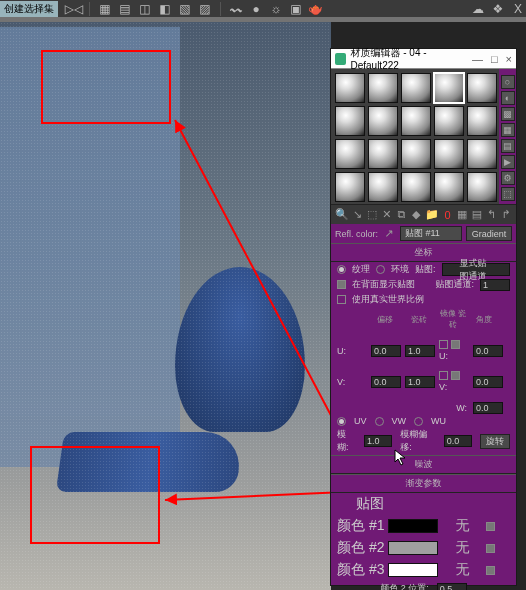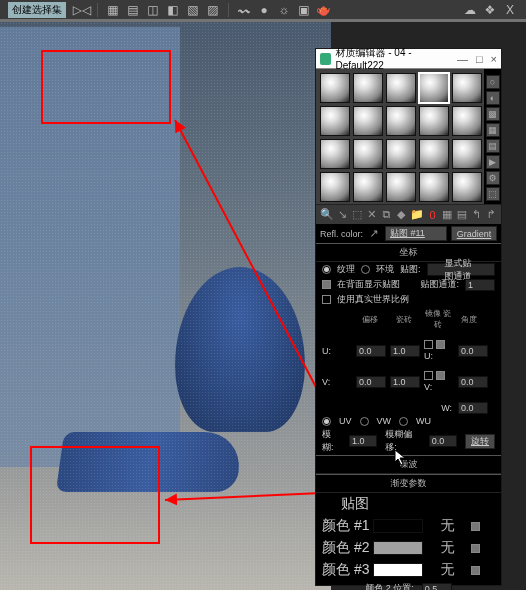--- a/index.html
+++ b/index.html
@@ -4,7 +4,7 @@
 <style>
   * { box-sizing: border-box; margin: 0; padding: 0; font-family: "Microsoft YaHei", Arial, sans-serif; }
   body { width: 526px; height: 590px; background: #242424; overflow: hidden; position: relative; color: #ccc; font-size: 10px; }
-  .toolbar { position:absolute; top:0; left:0; right:0; height:22px; background:#3a3a3a; display:flex; align-items:center; padding:0 8px; border-bottom:3px solid #737373;text-align:right;}
+  .toolbar { position:absolute; top:0; left:0; right:0; height:22px; background:#3a3a3a; display:flex; align-items:center; padding:0 0; border-bottom:5px solid #737373;text-align:right;}
   .tool-label { color:#000; background:#98b4bb; padding:1px 4px; font-size:10px; margin-right:8px;}
   .tool-icons { display:flex; gap:4px; align-items:center;}
   .tool-icon { width:16px; height:16px; display:flex; align-items:center; justify-content:center; color:#bbb; font-size:12px;}

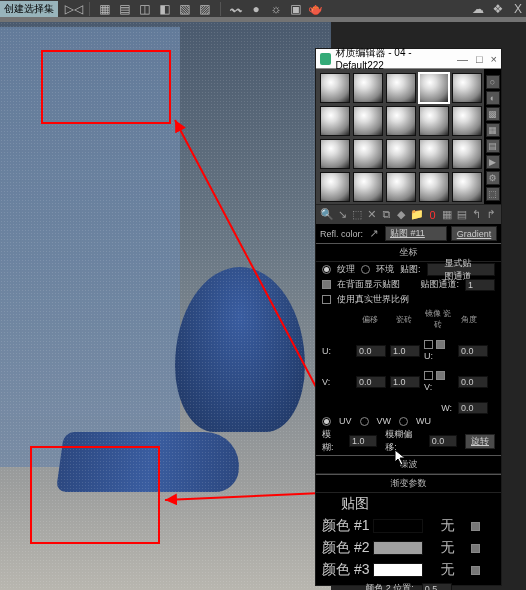--- a/index.html
+++ b/index.html
@@ -22,7 +22,7 @@
   .r4 { left:30px; top:446px; width:130px; height:98px;}
   .arrow-svg { position:absolute; top:0; left:0; pointer-events:none;}
   
-  .me-window { position:absolute; top:48px; left:315px; width:187px; height:538px; background:#000000; border:1px solid #1a1a1a;}
+  .me-window { position:absolute; top:48px; left:330px; width:187px; height:538px; background:#701a75; border:1px solid #1a1a1a;}
   .me-title { height:20px; background:#fdfdfd; color:#000; display:flex; align-items:center; padding:0 4px; font-size:10px; border-bottom:1px solid #888;}
   .me-title-icon { width:12px;height:12px;background:#3a7; border-radius:2px; margin-right:4px;}
   .me-title-ctl { margin-left:auto; display:flex; gap:8px; color:#555; font-size:11px;}

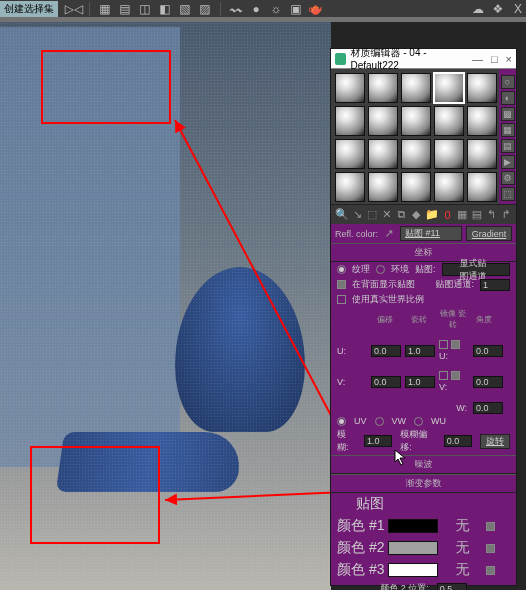--- a/index.html
+++ b/index.html
@@ -36,7 +36,7 @@
   .me-tool { height:20px; display:flex; align-items:center; gap:3px; padding:0 4px; border-top:1px solid #222; background:#383838;}
   .me-tool-ico { width:14px;height:14px; display:flex;align-items:center;justify-content:center; color:#999; font-size:11px;}
   .me-row { display:flex; align-items:center; gap:4px; padding:2px 4px; font-size:9px; color:#bbb;}
-  .me-btnwide { flex:1; height:15px; background:#4a4a4a; border:1px solid #222; color:#ccc; font-size:9px; display:flex;align-items:center; padding:0 4px;text-decoration:underline;}
+  .me-btnwide { flex:1; height:15px; background:#4a4a4a; border:1px solid #222; color:#ccc; font-size:9px; display:flex;align-items:center; padding:0 4px;}
   .section-hdr { text-align:center; font-size:9px; color:#bbb; padding:2px 0; border-top:1px solid #555; border-bottom:1px solid #222;}
   .coord-row { display:flex; align-items:center; gap:6px; padding:1px 6px; font-size:9px;}
   .radio { width:9px;height:9px; border-radius:50%; border:1px solid #888; display:inline-block;}

